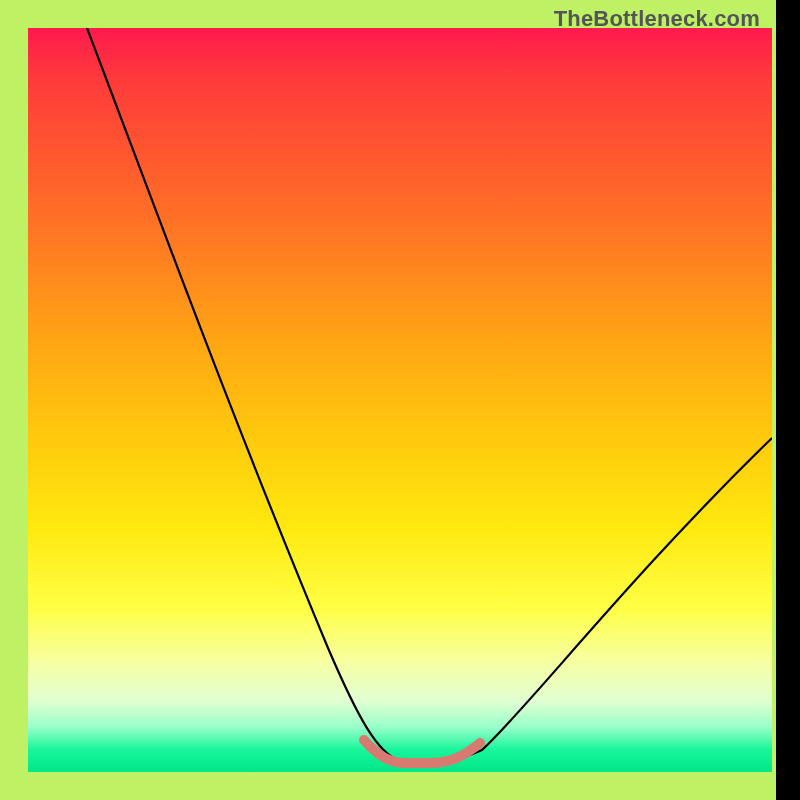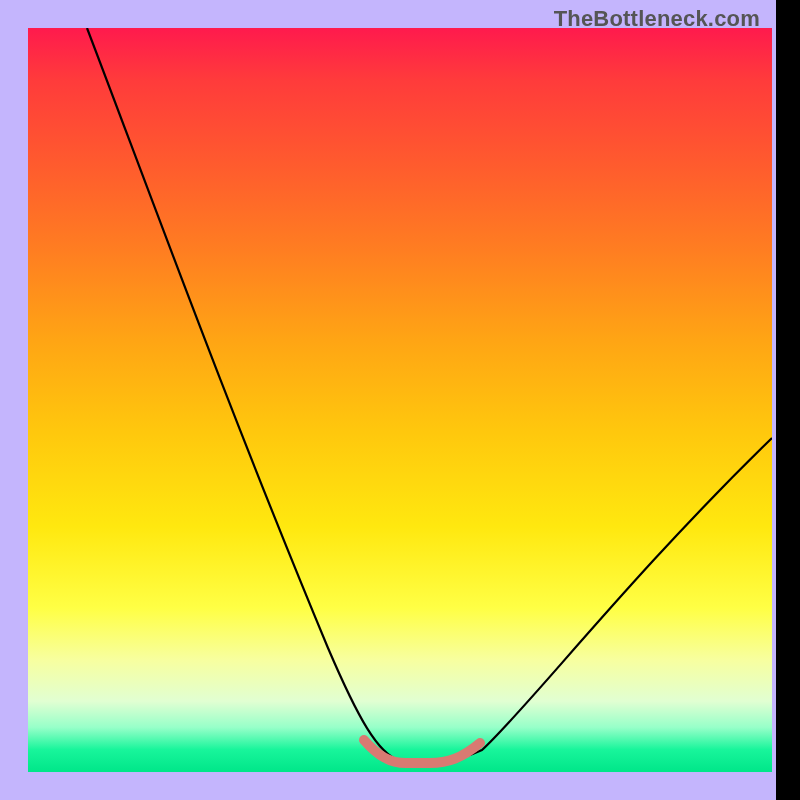--- a/index.html
+++ b/index.html
@@ -14,7 +14,7 @@
   .outer {
     width: 776px;
     height: 800px;
-    background: #c4b5fd;
+    background: #bef264;
     position: relative;
   }
   .plot-area {

